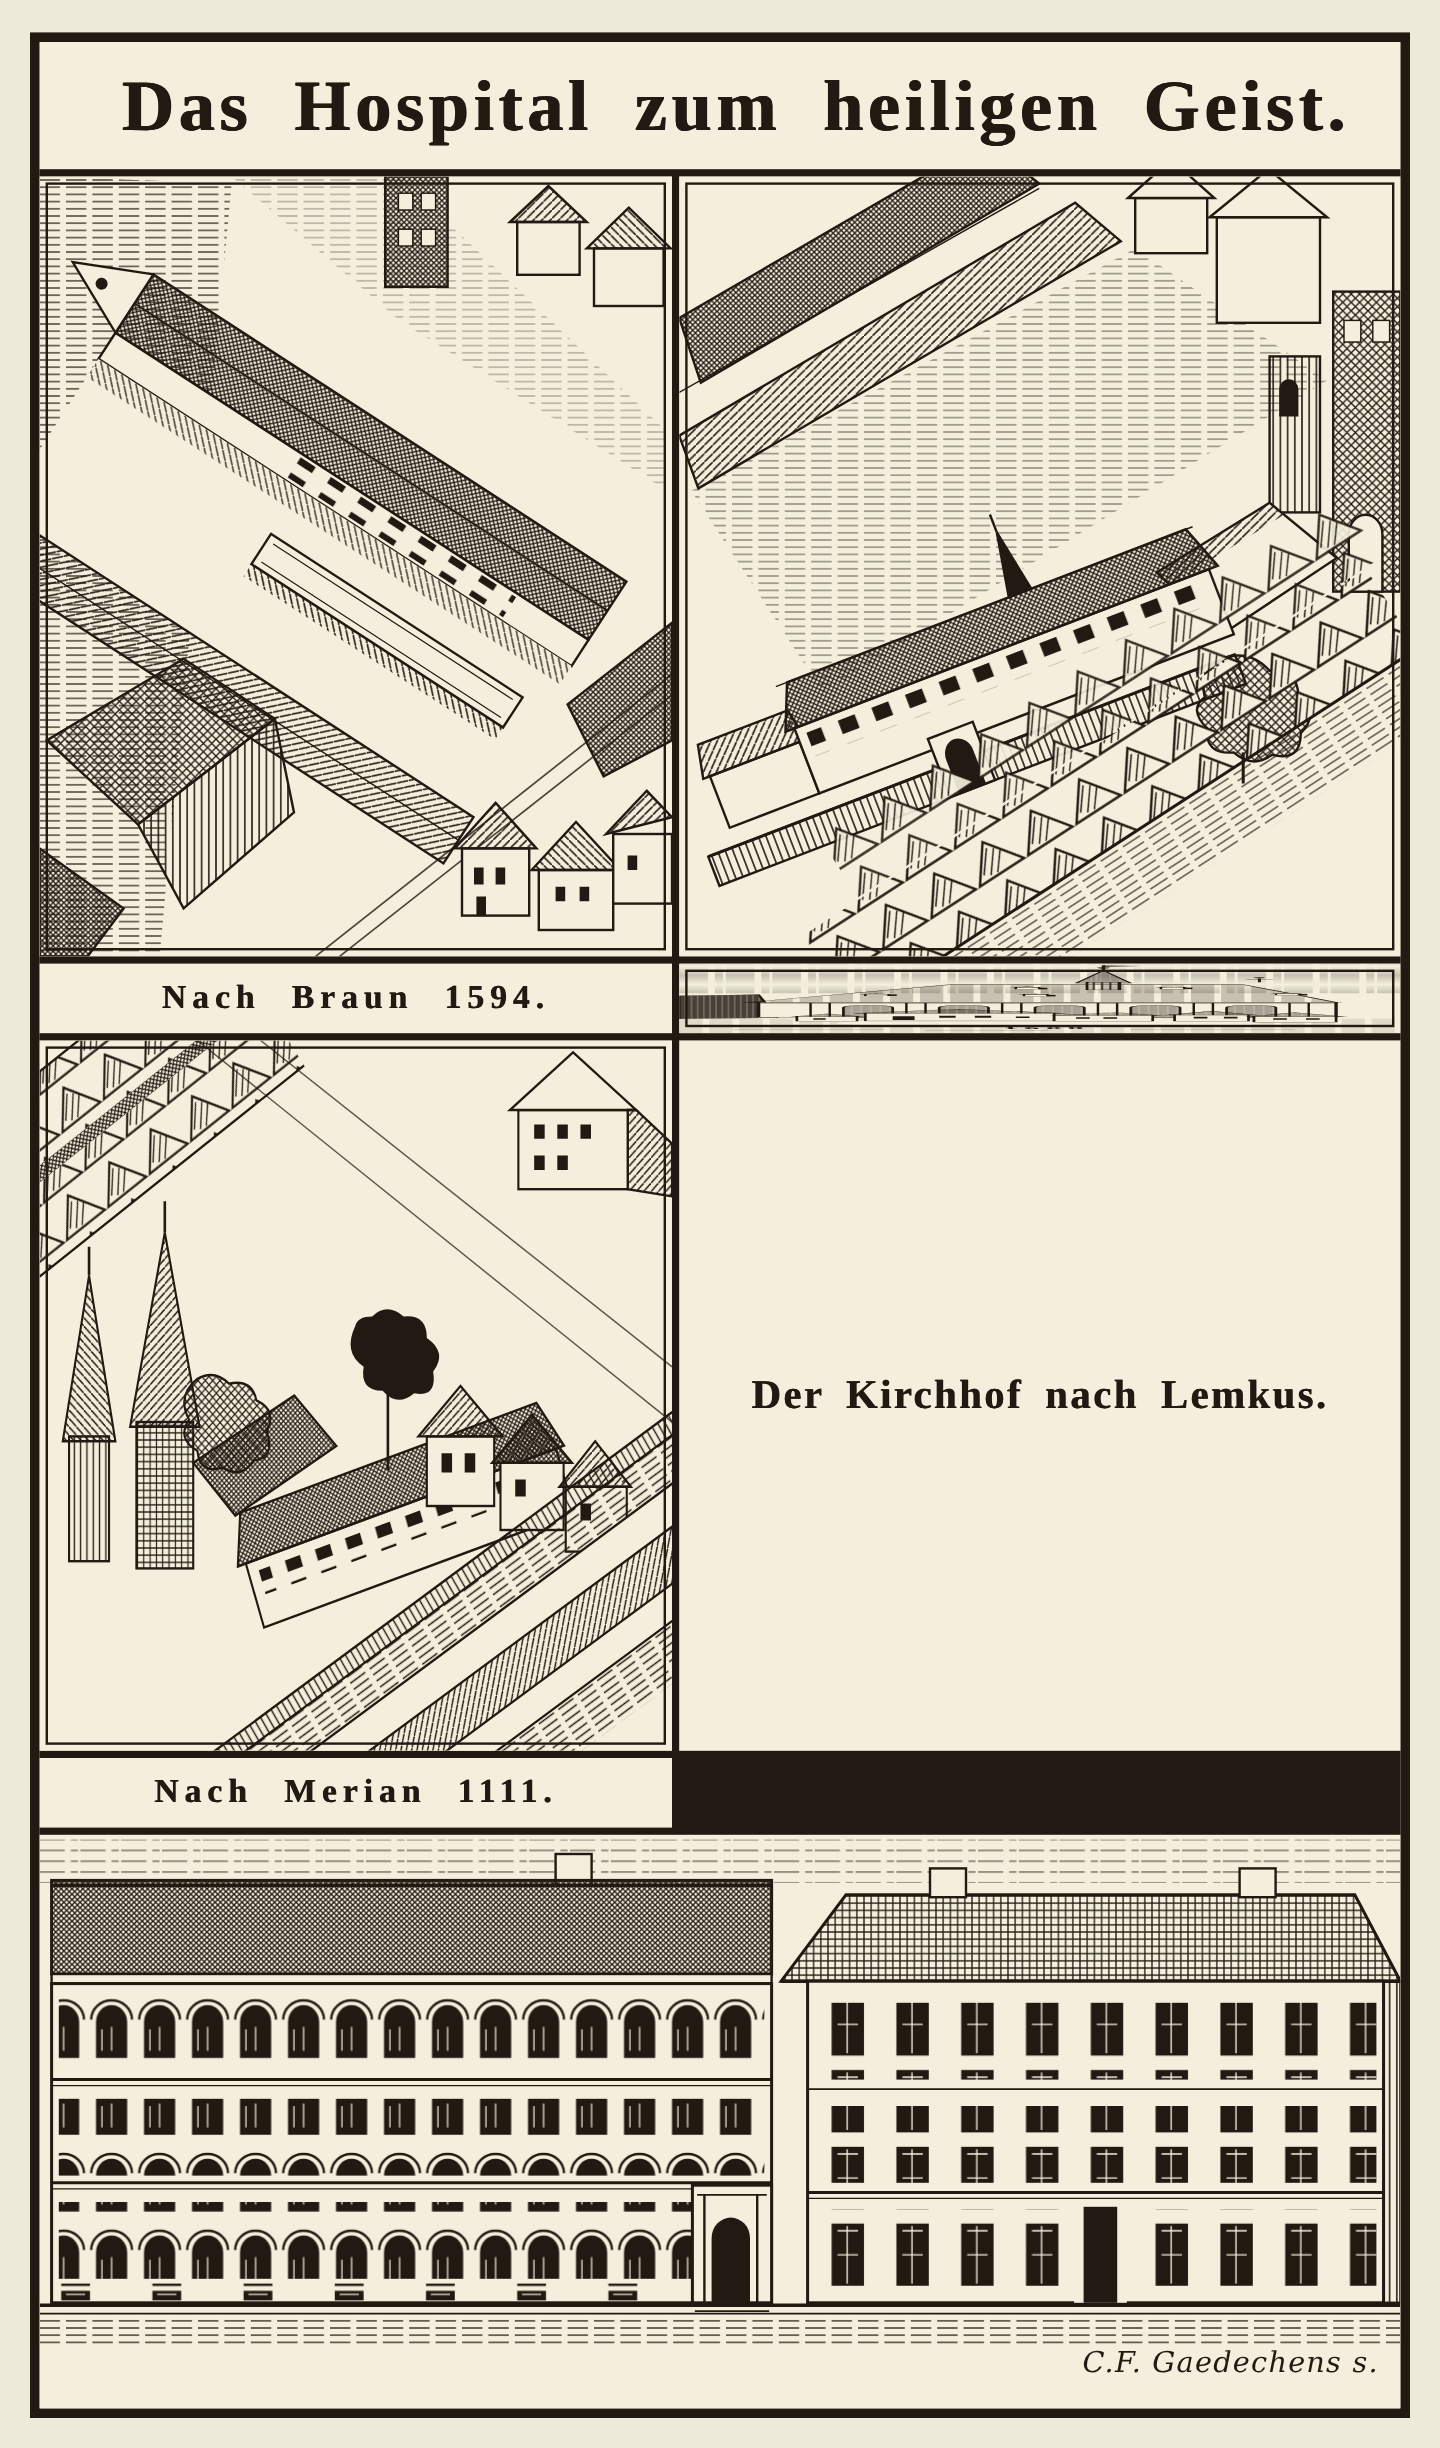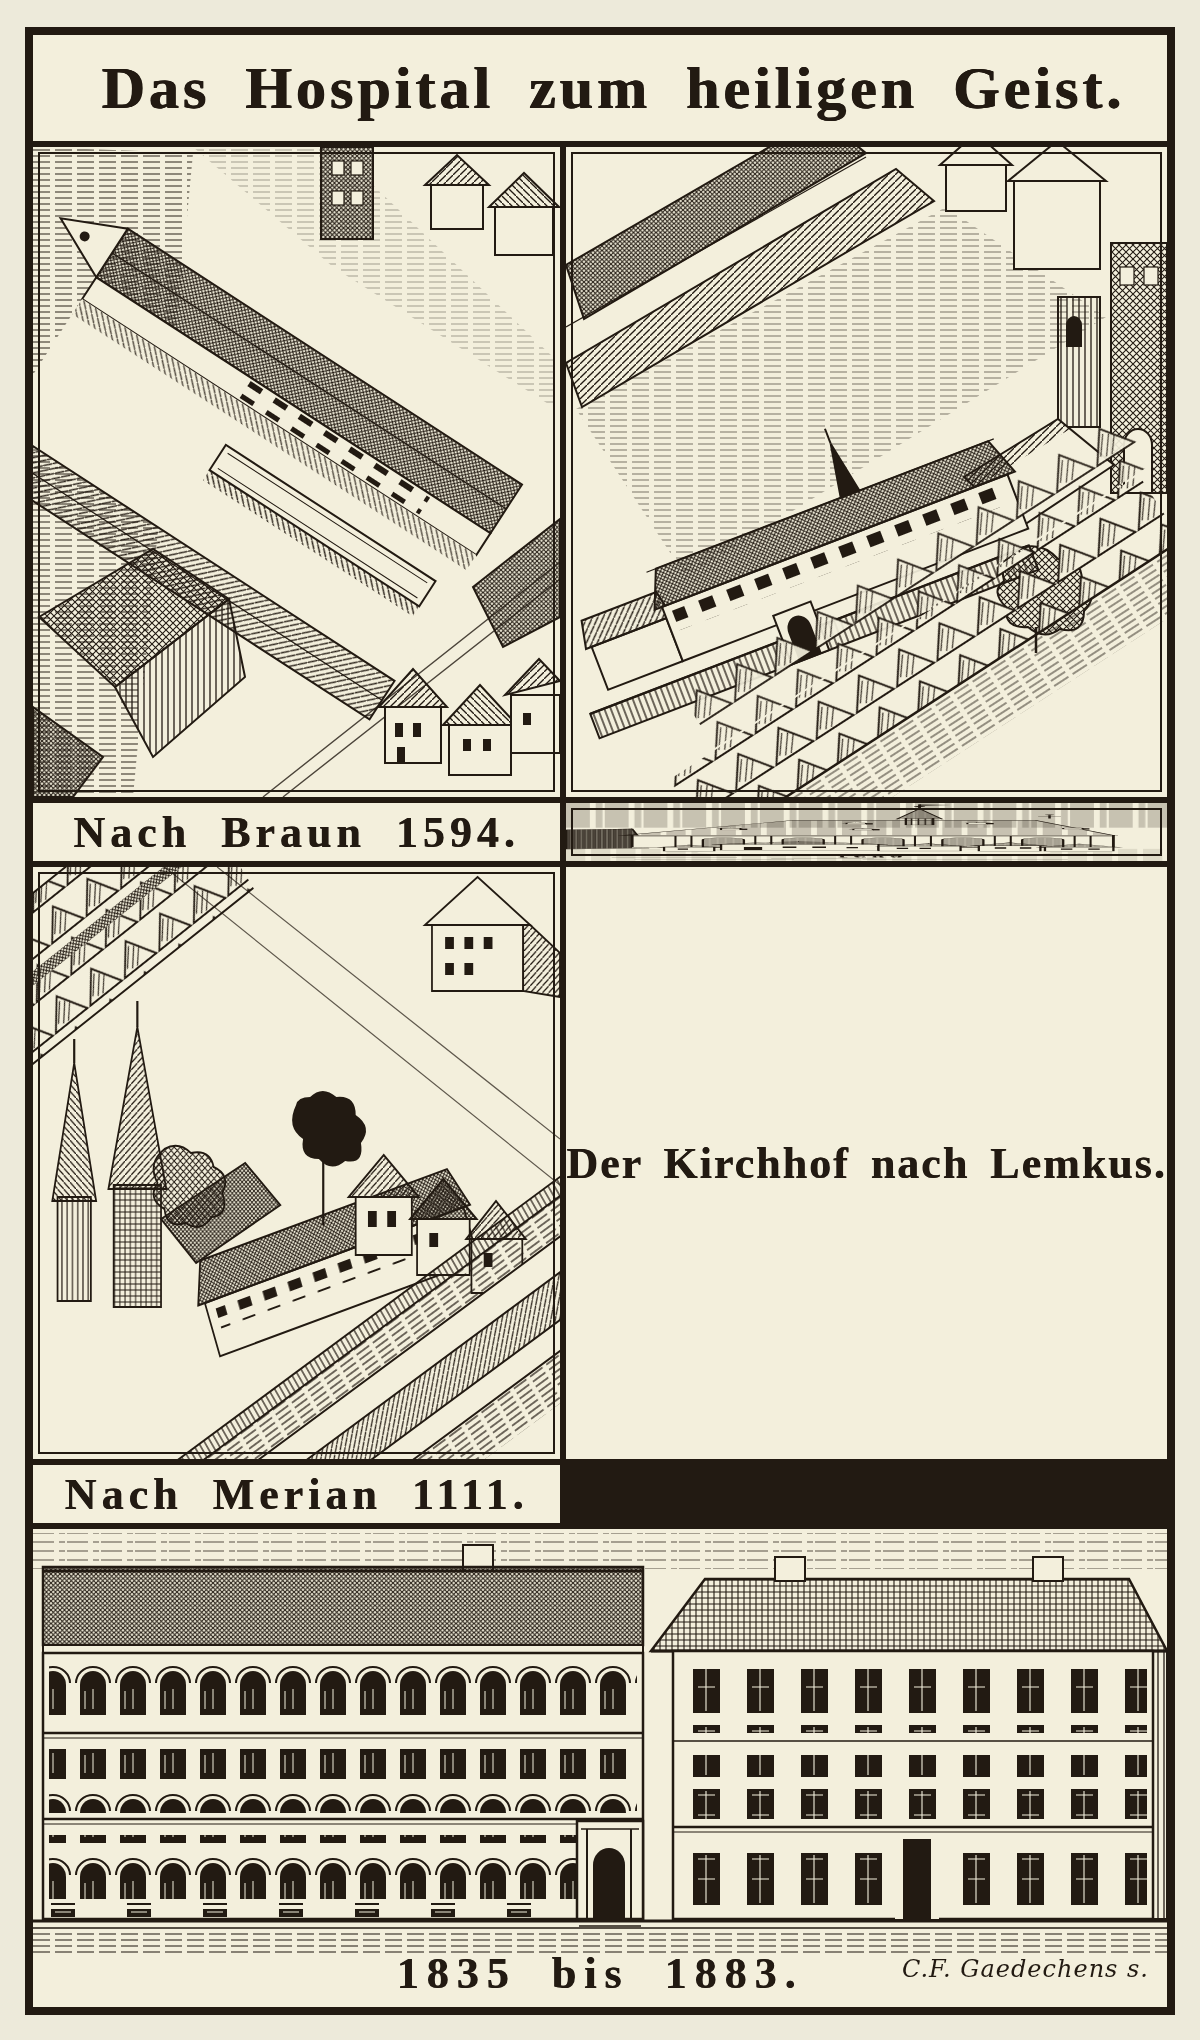--- a/index.html
+++ b/index.html
@@ -30,7 +30,7 @@
   }
   .caption-cell{
     display:flex;align-items:center;justify-content:center;
-    font-weight:700;font-size:44px;letter-spacing:5px;word-spacing:14px;
+    font-weight:700;font-size:28px;letter-spacing:5px;word-spacing:14px;
     text-shadow:0.5px 0 #221a12;
   }
   .caption-small{font-size:44px;letter-spacing:2px;word-spacing:8px;}

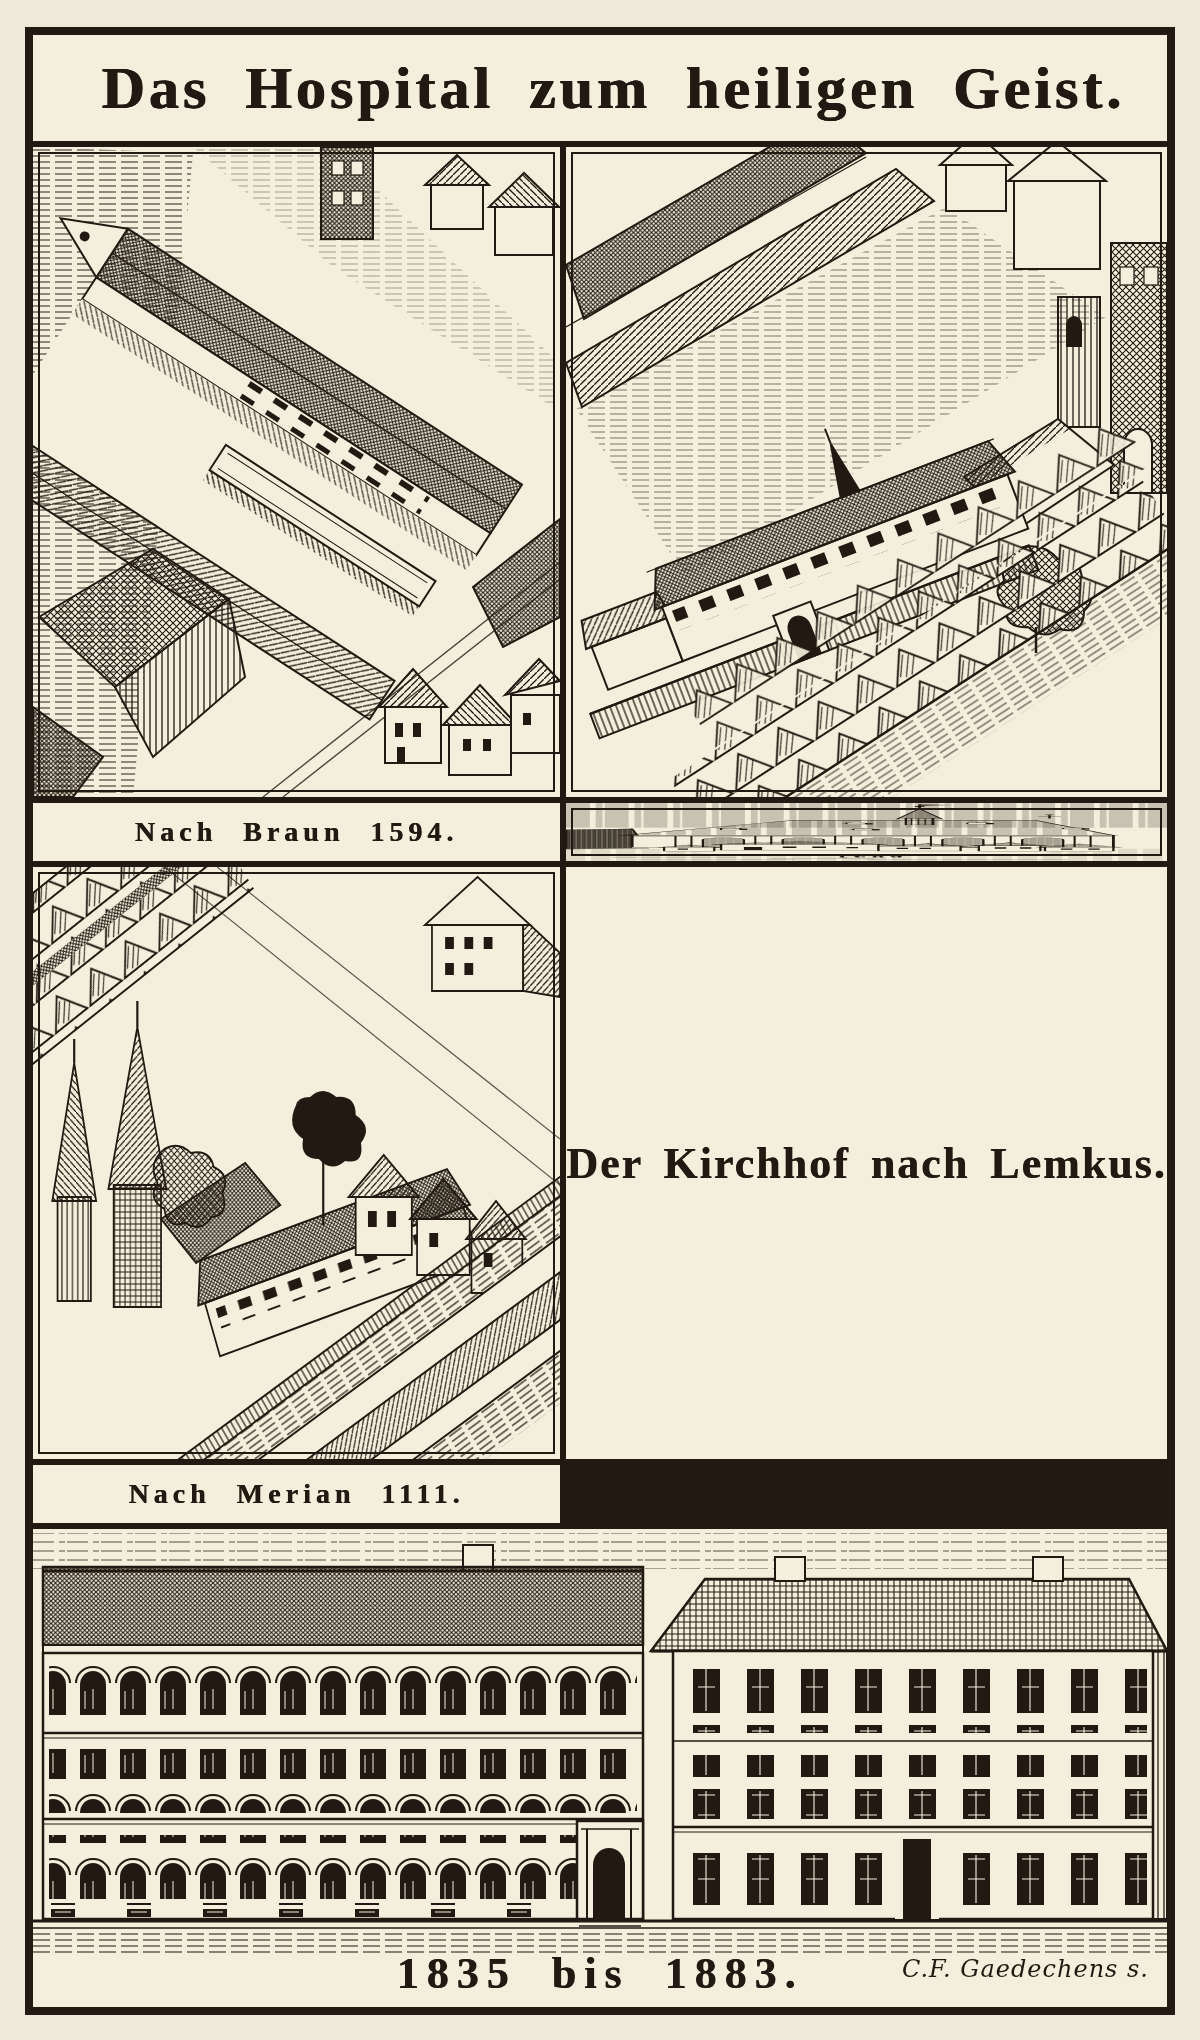--- a/index.html
+++ b/index.html
@@ -33,7 +33,7 @@
     font-weight:700;font-size:28px;letter-spacing:5px;word-spacing:14px;
     text-shadow:0.5px 0 #221a12;
   }
-  .caption-small{font-size:44px;letter-spacing:2px;word-spacing:8px;}
+  .caption-small{font-size:34px;letter-spacing:2px;word-spacing:8px;}
   .illus::after{
     content:"";position:absolute;inset:5px;border:2px solid #221a12;pointer-events:none;
   }

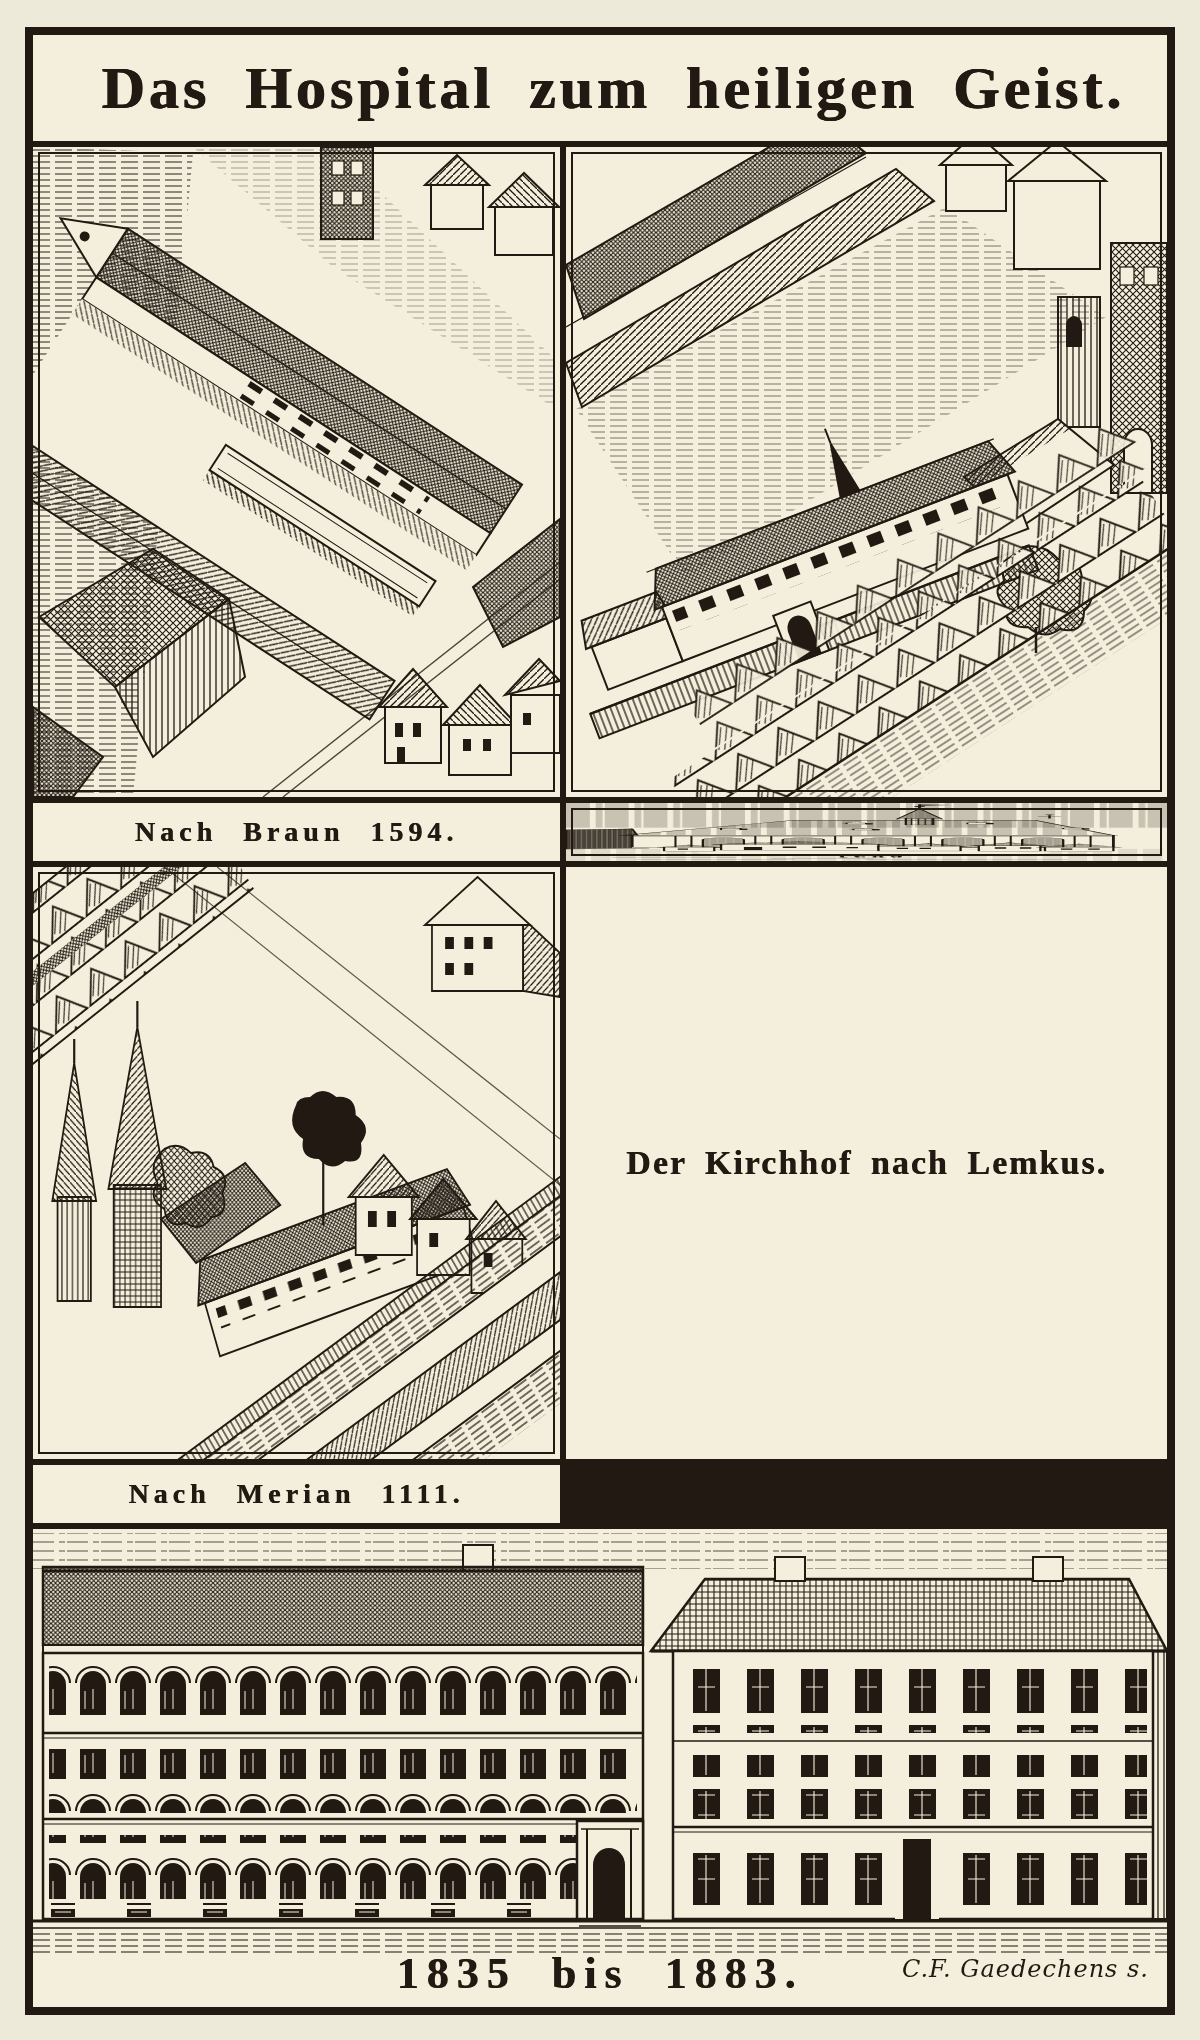--- a/index.html
+++ b/index.html
@@ -391,7 +391,6 @@
         <path d="M0,399H1134" stroke="#221a12" stroke-width="1.4"></path>
         <rect x="0" y="404" width="1134" height="22" fill="url(#ph)" opacity="0.8"></rect>
       </svg>
-      <div class="bottom-caption">1835 bis 1883.</div>
       <div class="signature">C.F. Gaedechens s.</div>
     </div>
 

